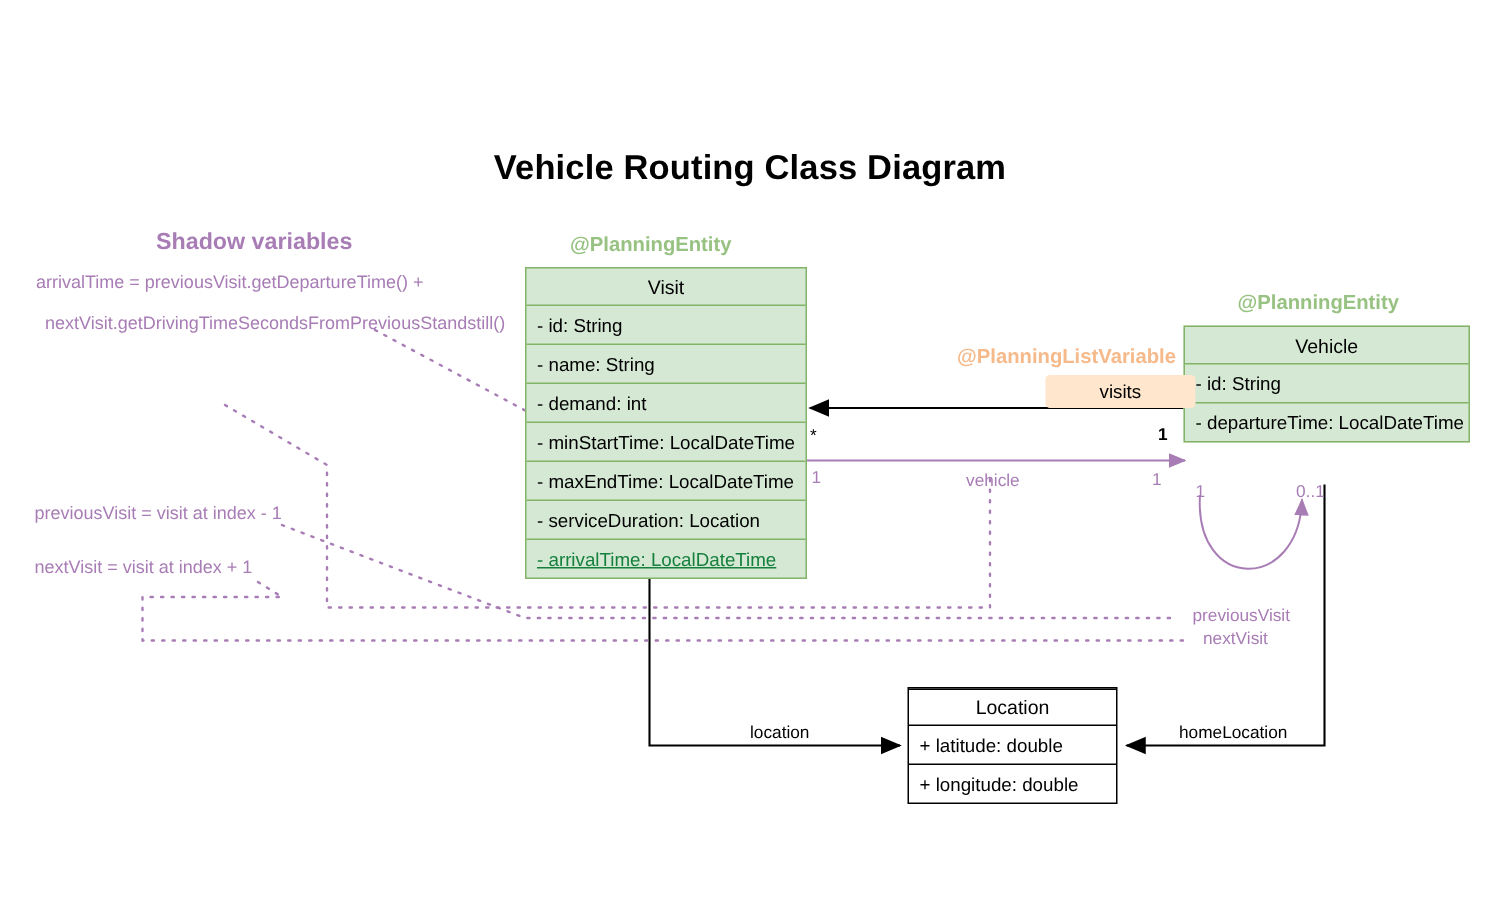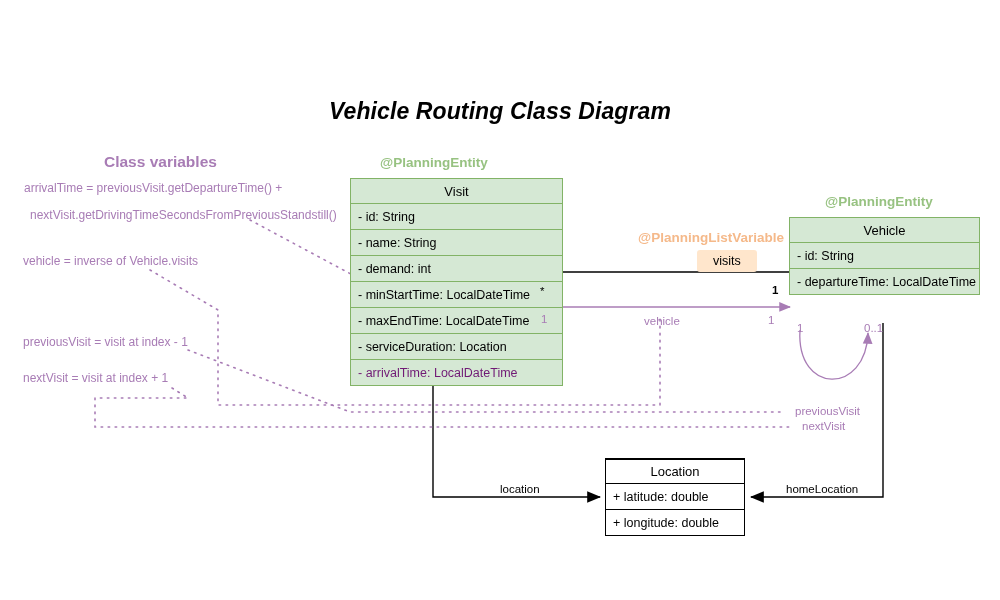--- a/index.html
+++ b/index.html
@@ -32,7 +32,6 @@
     font-weight: bold;
     color: #000000;
     letter-spacing: 0.1px;
-    font-style: italic;
   }
   
   .uml-class {

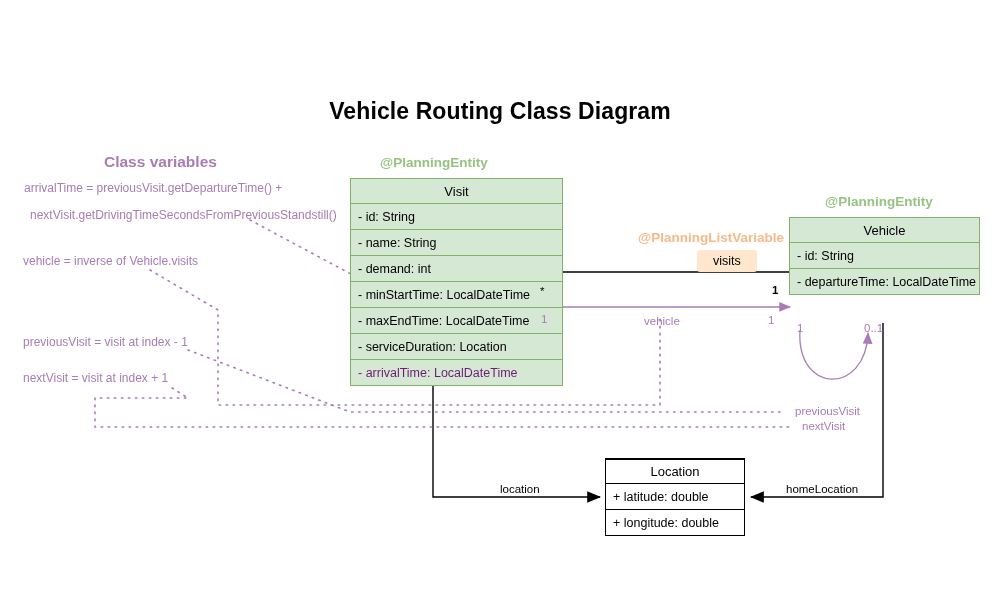--- a/index.html
+++ b/index.html
@@ -164,7 +164,7 @@
 
   <div class="diagram-title">Vehicle Routing Class Diagram</div>
 
-  <div class="shadow-heading" style="left:104px; top:153px;">Class variables</div>
+  <div class="shadow-heading" style="left:104px; top:153px;">Shadow variables</div>
 
   <div class="shadow-note" style="left:24px; top:181px;text-align:right;">arrivalTime = previousVisit.getDepartureTime() +</div>
   <div class="shadow-note" style="left:30px; top:208px;">nextVisit.getDrivingTimeSecondsFromPreviousStandstill()</div>

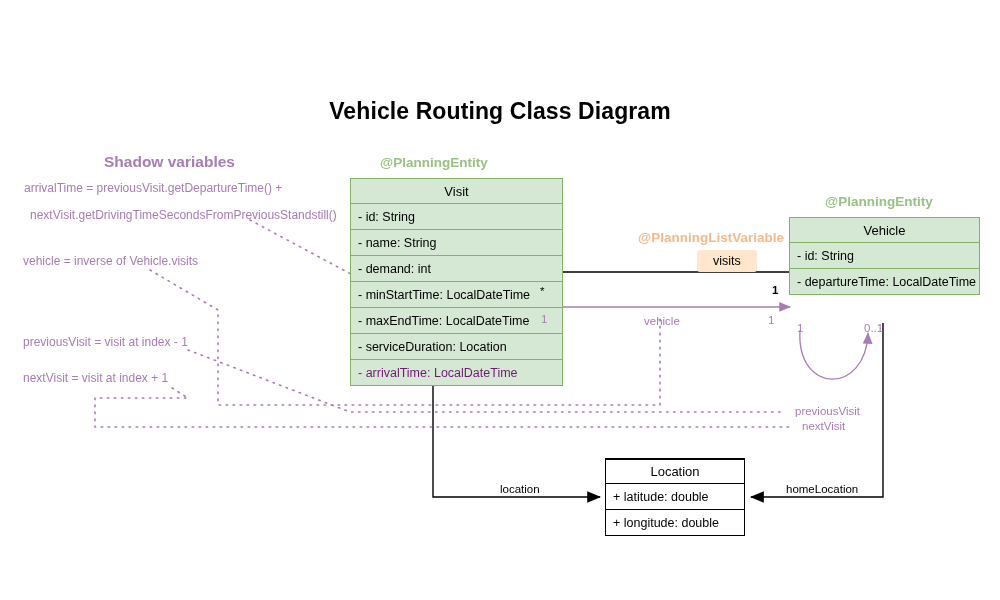--- a/index.html
+++ b/index.html
@@ -174,7 +174,7 @@
 
   <div class="stereotype entity" style="left:380px; top:155px;">@PlanningEntity</div>
 
-  <div class="uml-class" style="left:350px; top:178px; width:213px;">
+  <div class="uml-class" style="left:350px; top:178px; width:188px;">
     <div class="uml-row header">Visit</div>
     <div class="uml-row">- id: String</div>
     <div class="uml-row">- name: String</div>

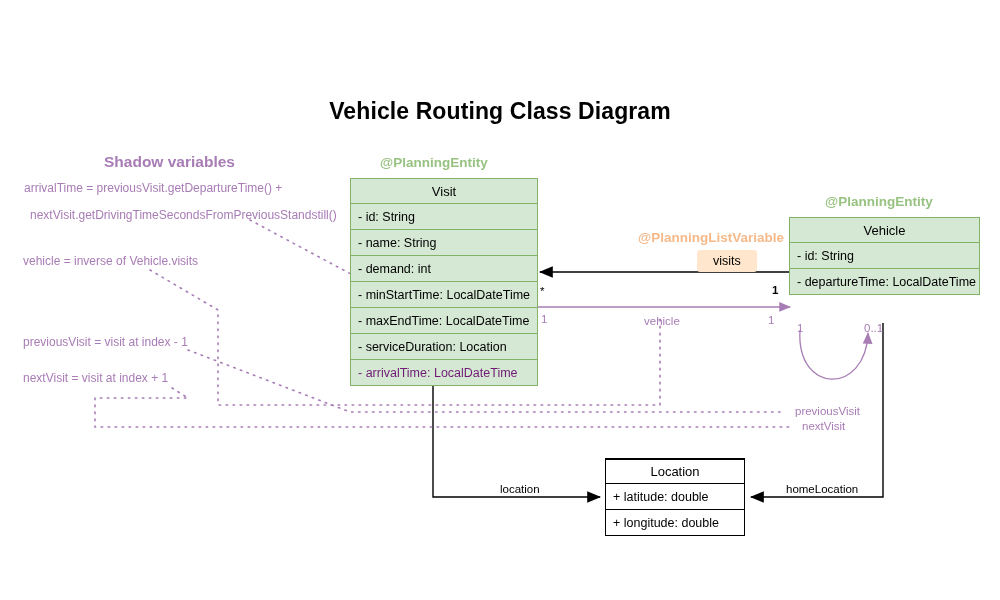--- a/index.html
+++ b/index.html
@@ -168,7 +168,6 @@
 
   <div class="shadow-note" style="left:24px; top:181px;text-align:right;">arrivalTime = previousVisit.getDepartureTime() +</div>
   <div class="shadow-note" style="left:30px; top:208px;">nextVisit.getDrivingTimeSecondsFromPreviousStandstill()</div>
-  <div class="shadow-note" style="left:23px; top:254px;">vehicle = inverse of Vehicle.visits</div>
   <div class="shadow-note" style="left:23px; top:335px;">previousVisit = visit at index - 1</div>
   <div class="shadow-note" style="left:23px; top:371px;">nextVisit = visit at index + 1</div>
 

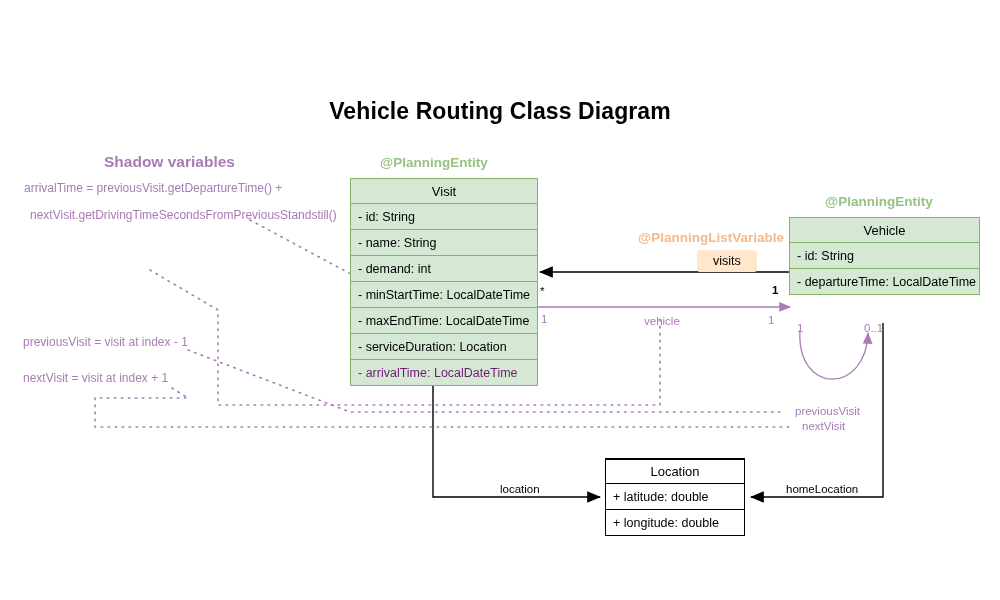--- a/index.html
+++ b/index.html
@@ -95,7 +95,7 @@
     border-radius: 3px;
     font-size: 12.5px;
     color: #000000;
-    padding: 4px 16px;
+    padding: 4px 36px;
     white-space: nowrap;
   }
   

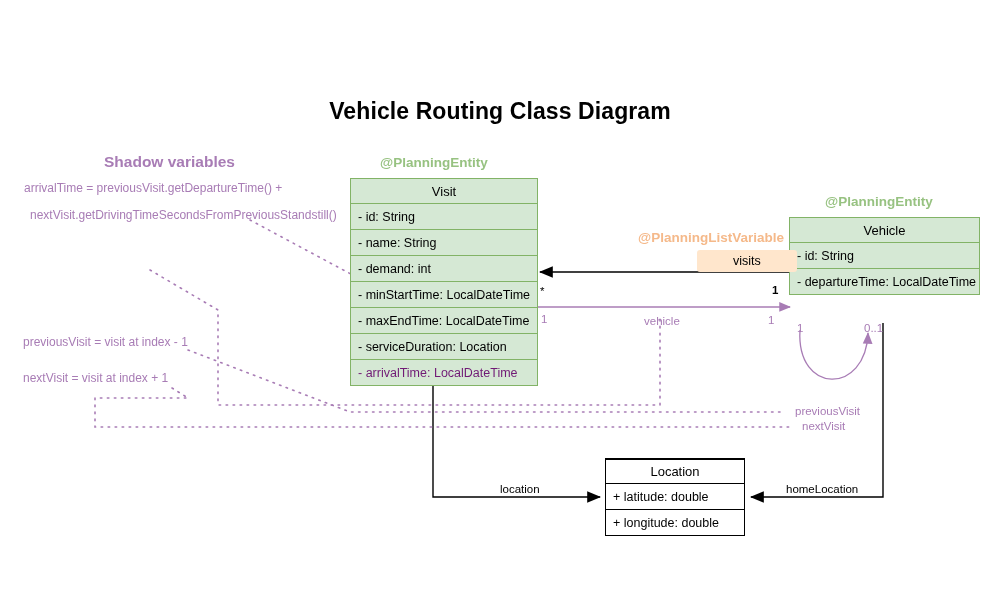--- a/index.html
+++ b/index.html
@@ -66,7 +66,8 @@
     height: 24px;
   }
   .uml-row.shadow-attr {
-    color: #701a75;
+    color: #15803d;
+    text-decoration: underline;
   }
   .uml-row.tall {
     height: 26px;

